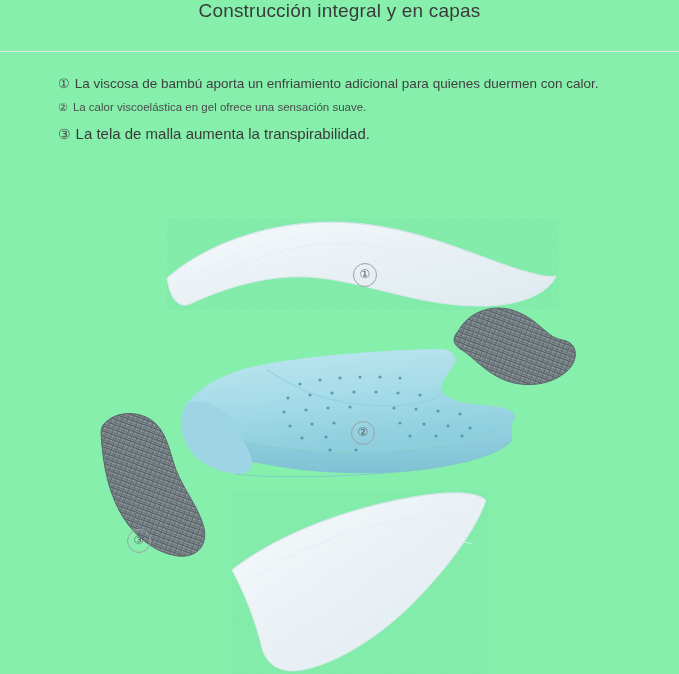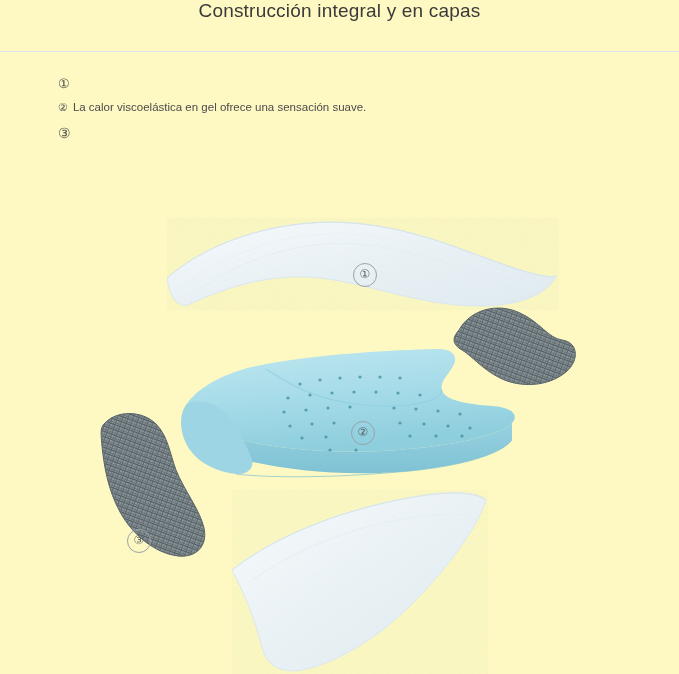--- a/index.html
+++ b/index.html
@@ -18,7 +18,7 @@
     position: relative;
     width: 679px;
     height: 674px;
-    background: #fef9c3;
+    background: #86efac;
     overflow: hidden;
   }
 

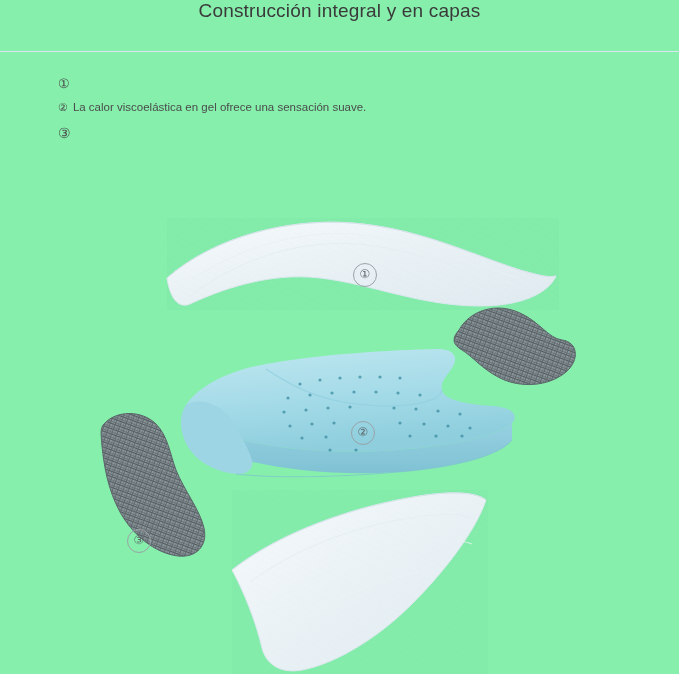--- a/index.html
+++ b/index.html
@@ -128,6 +128,7 @@
   <div class="bullets">
     <div class="bullet bullet-1">
       <span class="marker">①</span>
+      <span>La viscosa de bambú aporta un enfriamiento adicional para quienes duermen con calor.</span>
     </div>
     <div class="bullet bullet-2">
       <span class="marker">②</span>

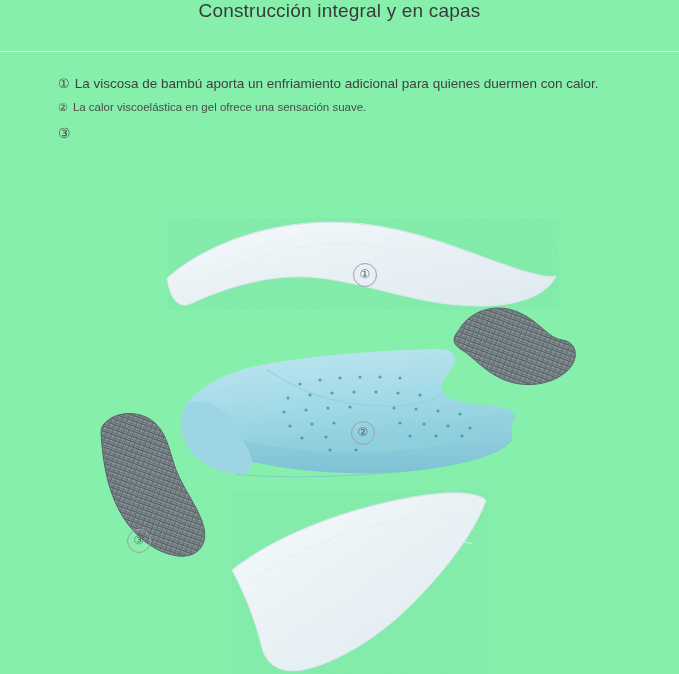--- a/index.html
+++ b/index.html
@@ -136,6 +136,7 @@
     </div>
     <div class="bullet bullet-3">
       <span class="marker">③</span>
+      <span>La tela de malla aumenta la transpirabilidad.</span>
     </div>
   </div>
 

